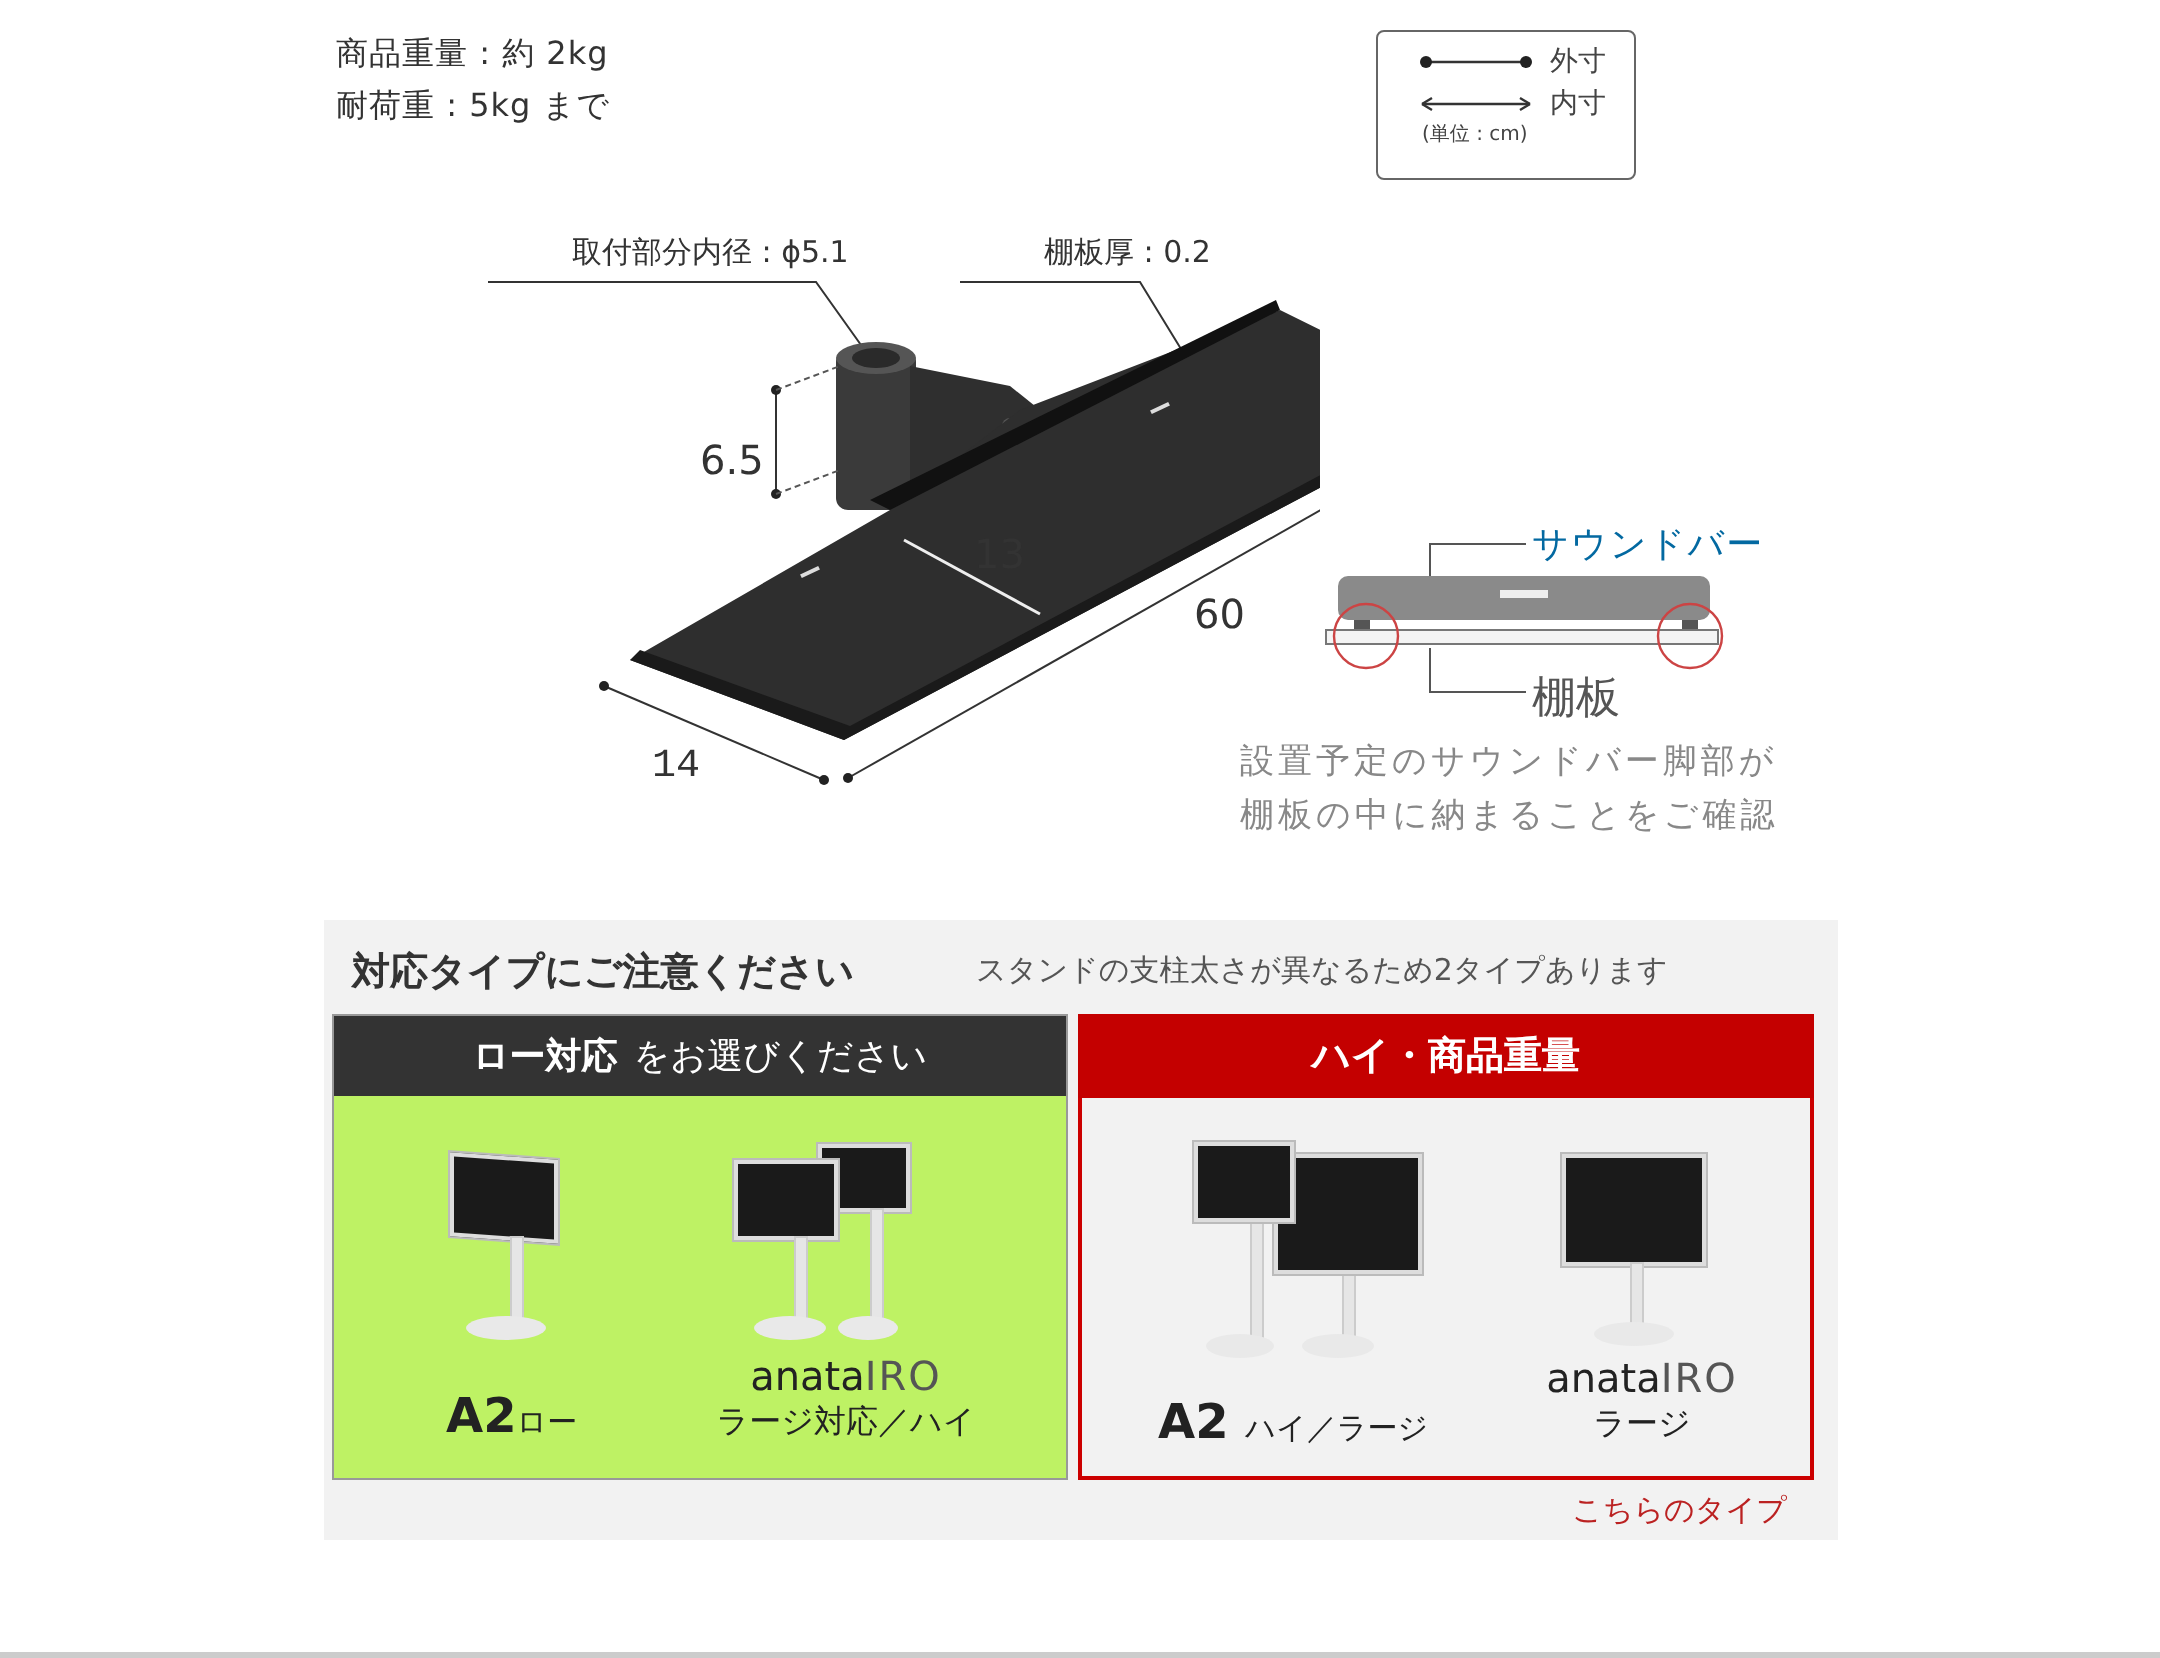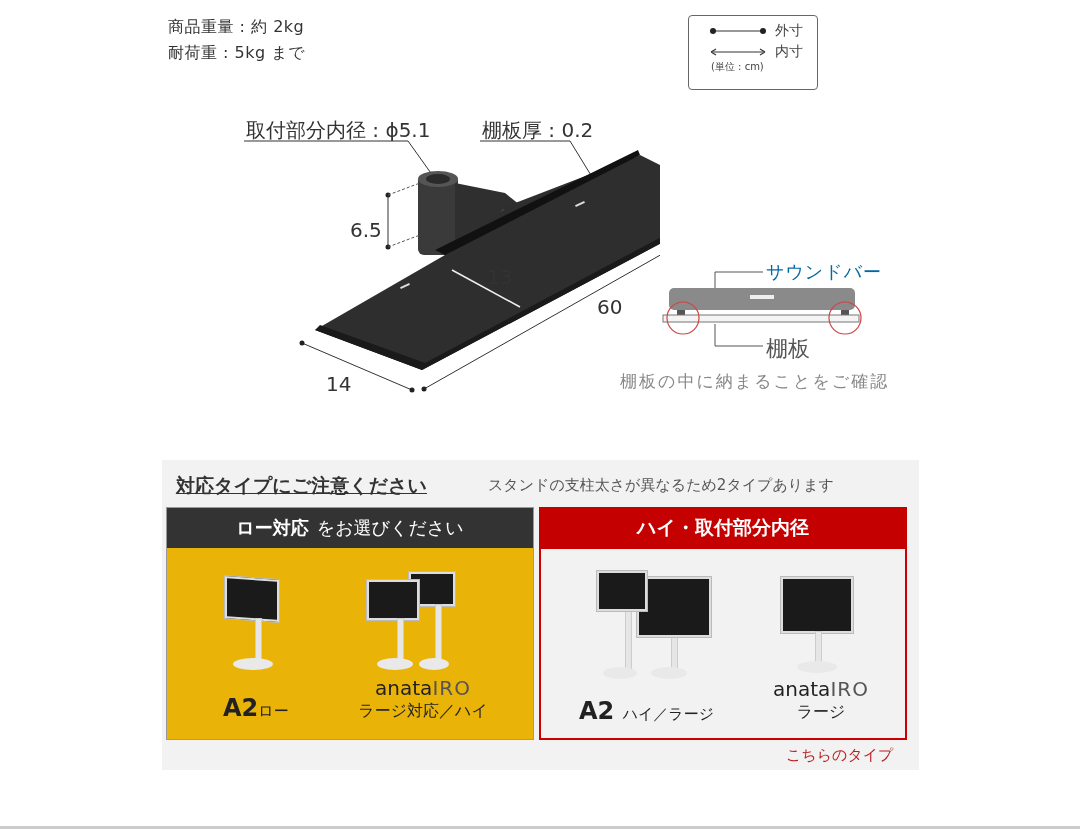--- a/index.html
+++ b/index.html
@@ -10,7 +10,7 @@
   .legend{left:688px;top:15px;width:130px;height:75px;border:1.5px solid #666;border-radius:4px;box-sizing:border-box;font-size:14px;color:#444;}
   .legend .row{position:absolute;left:20px;display:flex;align-items:center;gap:8px;}
   .legend .unit{position:absolute;left:22px;top:44px;font-size:10px;}
-  .lbl{font-size:20px;color:#333;}
+  .lbl{font-size:15px;color:#333;margin-left:40px;}
   .dim{font-size:20px;color:#333;}
   .note{left:620px;top:368px;font-size:17px;line-height:27px;color:#888;letter-spacing:2px;width:300px;}
   .panel{left:162px;top:460px;width:757px;height:310px;background:#f2f2f2;}

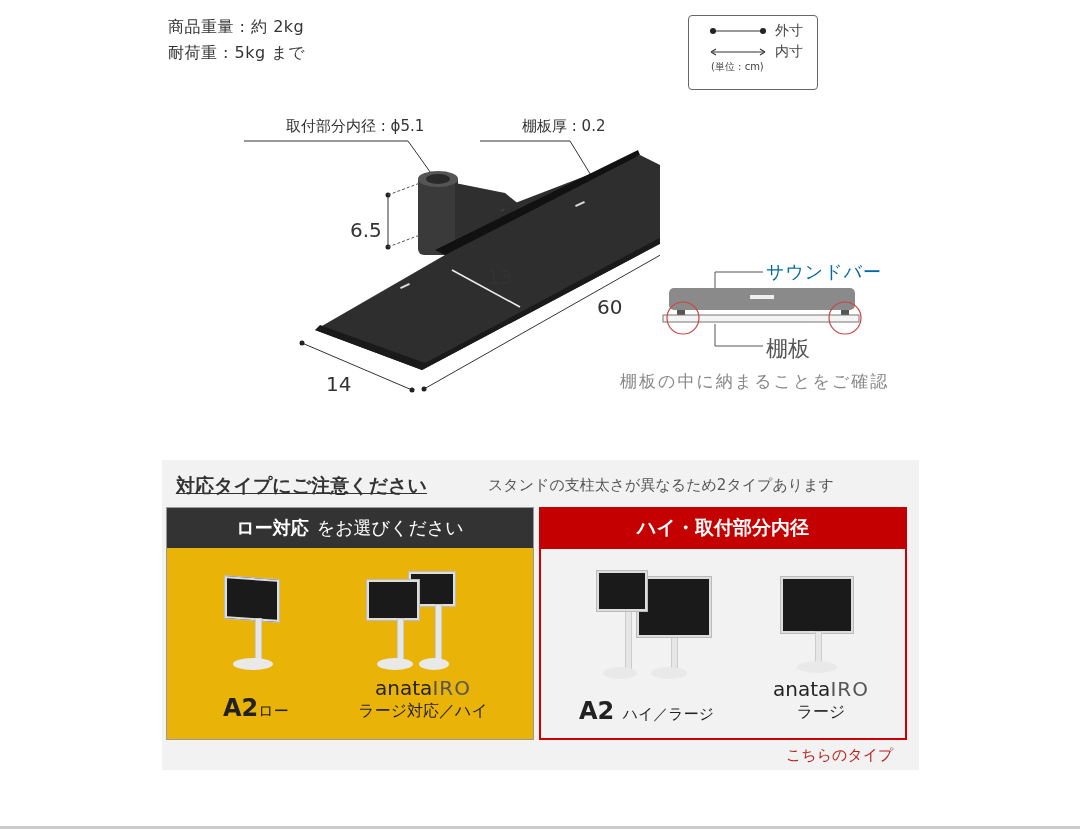--- a/index.html
+++ b/index.html
@@ -97,7 +97,7 @@
 <div class="abs dim" style="left:350px;top:218px;">6.5</div>
 <div class="abs dim" style="left:487px;top:265px;">13</div>
 <div class="abs dim" style="left:597px;top:295px;">60</div>
-<div class="abs dim" style="left:326px;top:372px;">14</div>
+<div class="abs dim" style="left:326px;top:372px;font-family:Liberation Mono, monospace;">14</div>
 
 <svg class="abs" style="left:655px;top:258px;" width="210" height="100">
   <path d="M60 44 L60 14 L108 14" stroke="#555" fill="none"></path>

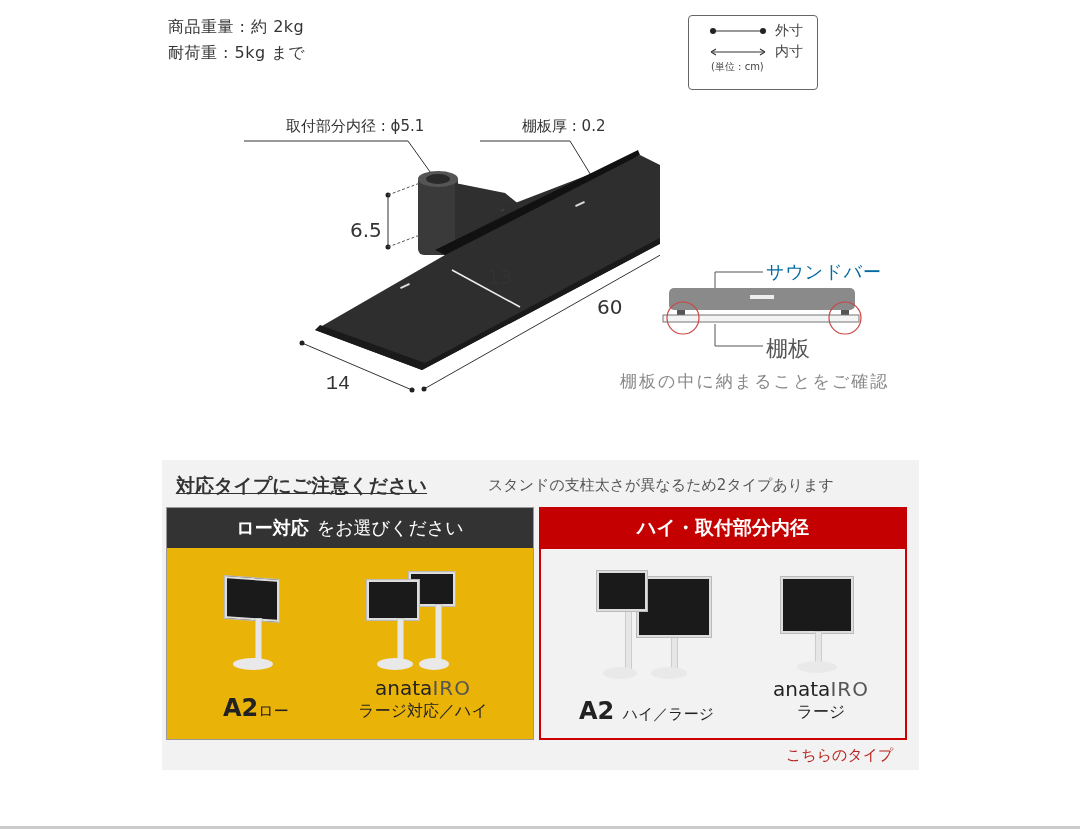--- a/index.html
+++ b/index.html
@@ -114,6 +114,7 @@
 <div class="abs" style="left:766px;top:334px;font-size:22px;color:#555;">棚板</div>
 
 <div class="abs note">
+  <div>設置予定のサウンドバー脚部が</div>
   <div>棚板の中に納まることをご確認</div>
 </div>
 

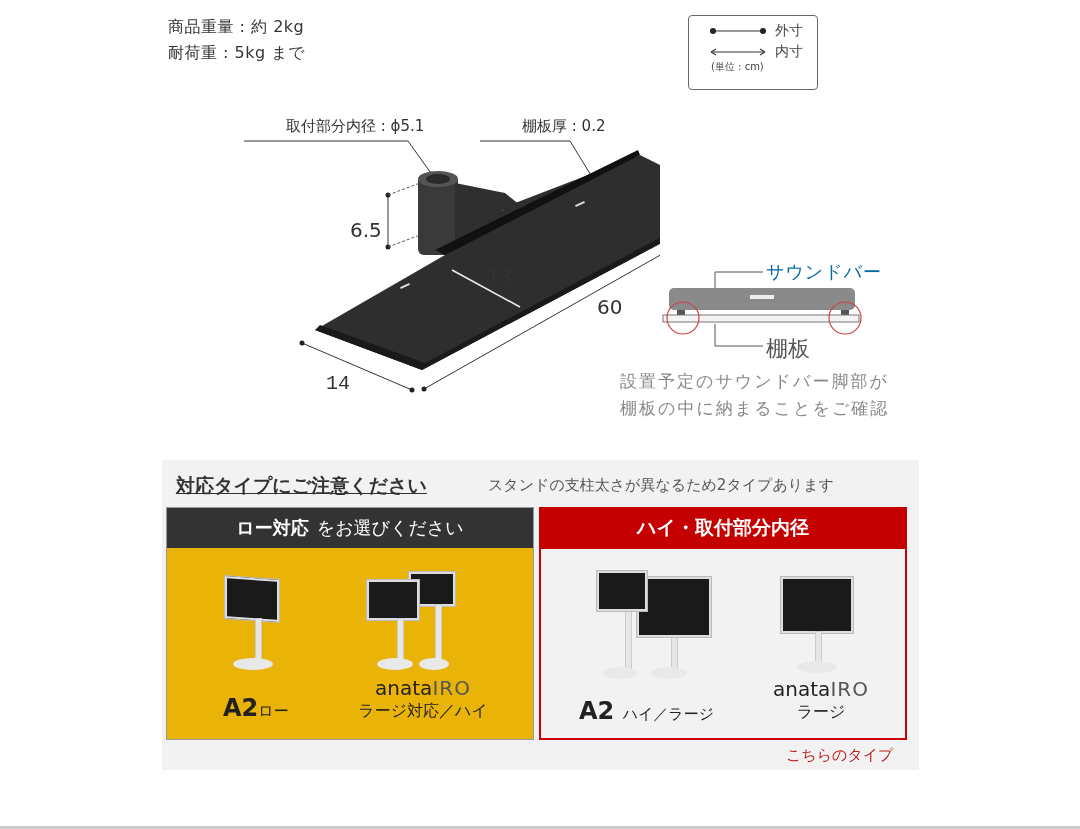--- a/index.html
+++ b/index.html
@@ -14,7 +14,7 @@
   .dim{font-size:20px;color:#333;}
   .note{left:620px;top:368px;font-size:17px;line-height:27px;color:#888;letter-spacing:2px;width:300px;}
   .panel{left:162px;top:460px;width:757px;height:310px;background:#f2f2f2;}
-  .panel-head{left:176px;top:473px;font-size:19px;font-weight:bold;color:#333;text-decoration:underline;}
+  .panel-head{left:176px;top:473px;font-size:19px;font-weight:bold;color:#333;}
   .panel-sub{left:488px;top:476px;font-size:15px;color:#555;}
   .box-low{left:166px;top:507px;width:368px;height:233px;border:1px solid #999;background:#eab308;box-sizing:border-box;}
   .box-high{left:539px;top:507px;width:368px;height:233px;border:2px solid #c00;background:#f2f2f2;box-sizing:border-box;}

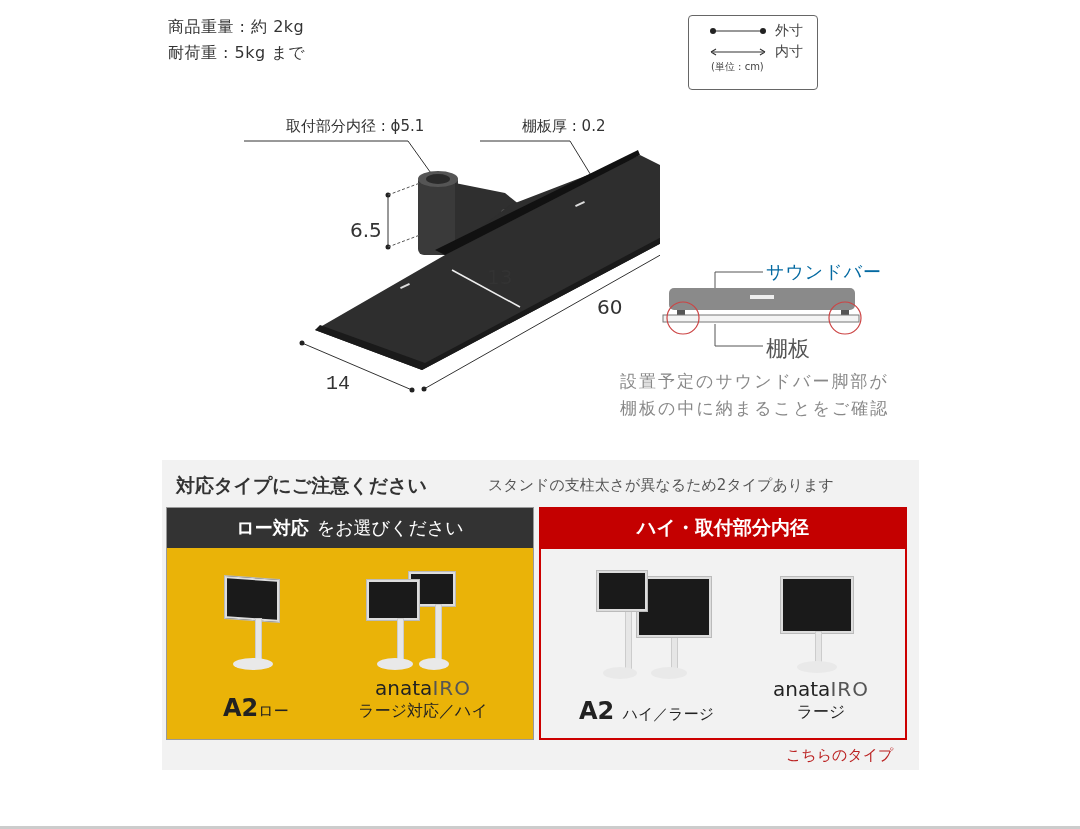--- a/index.html
+++ b/index.html
@@ -16,7 +16,7 @@
   .panel{left:162px;top:460px;width:757px;height:310px;background:#f2f2f2;}
   .panel-head{left:176px;top:473px;font-size:19px;font-weight:bold;color:#333;}
   .panel-sub{left:488px;top:476px;font-size:15px;color:#555;}
-  .box-low{left:166px;top:507px;width:368px;height:233px;border:1px solid #999;background:#eab308;box-sizing:border-box;}
+  .box-low{left:166px;top:507px;width:368px;height:233px;border:1px solid #999;background:#bef264;box-sizing:border-box;}
   .box-high{left:539px;top:507px;width:368px;height:233px;border:2px solid #c00;background:#f2f2f2;box-sizing:border-box;}
   .bar-low{position:absolute;left:0;top:0;width:100%;height:40px;background:#333;color:#fff;display:flex;align-items:center;justify-content:center;font-size:18px;}
   .bar-high{position:absolute;left:-2px;top:-2px;width:368px;height:42px;background:#c40000;color:#fff;display:flex;align-items:center;justify-content:center;font-size:19px;font-weight:bold;}

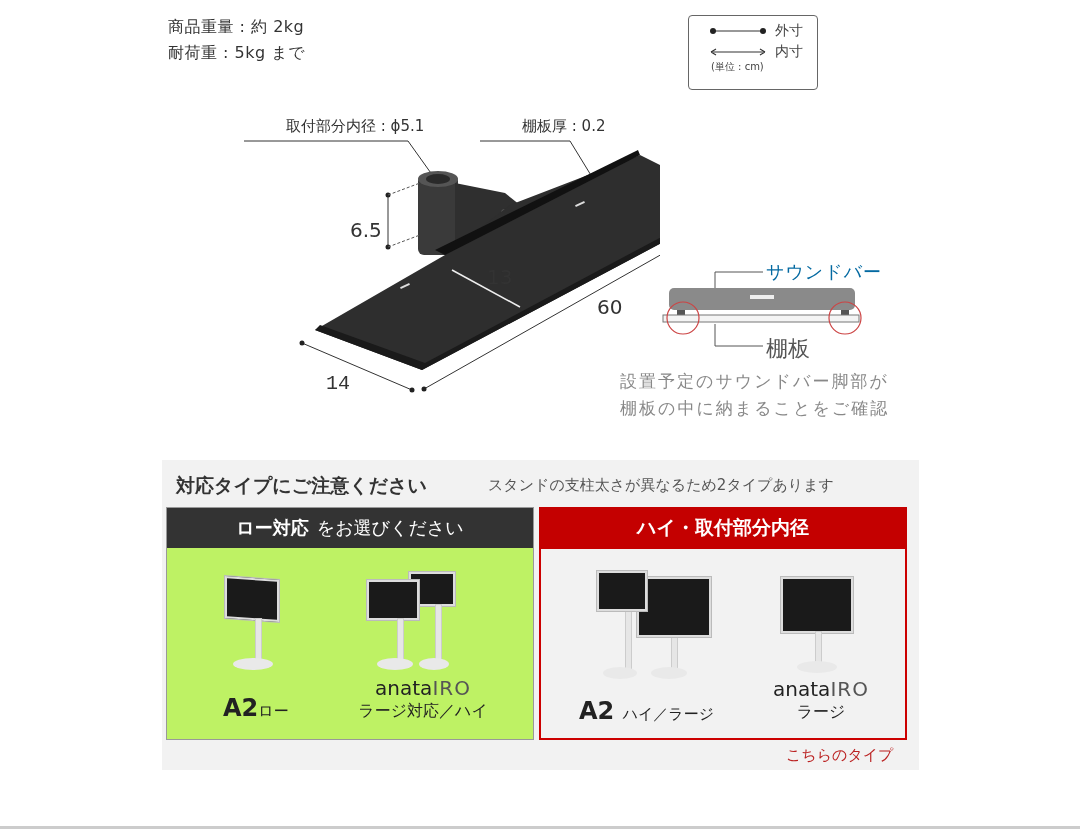--- a/index.html
+++ b/index.html
@@ -152,7 +152,7 @@
 </div>
 
 <div class="abs box-high">
-  <div class="bar-high">ハイ・取付部分内径</div>
+  <div class="bar-high">ハイ・商品重量</div>
 
   <div>
     <div class="tv-pole" style="left:84px;top:100px;height:60px;"></div>

